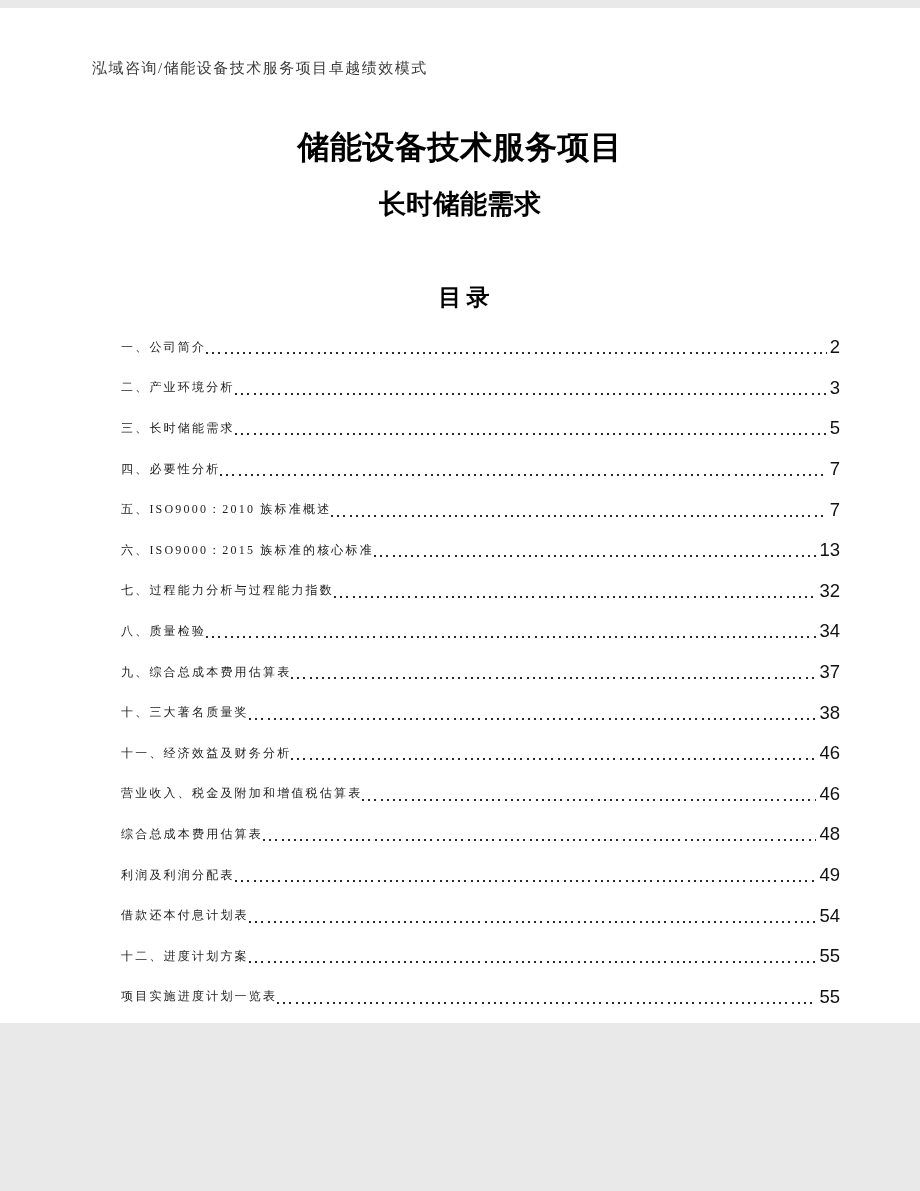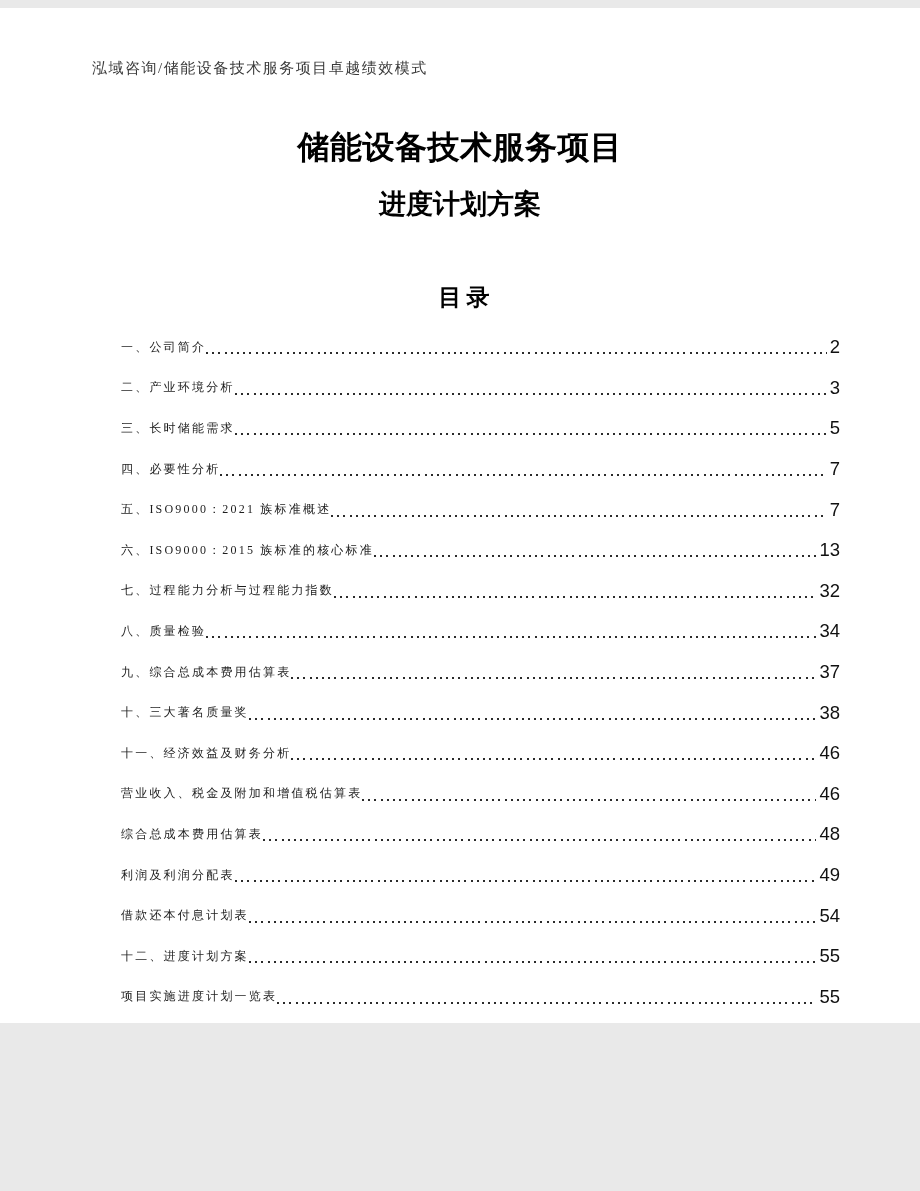--- a/index.html
+++ b/index.html
@@ -109,7 +109,7 @@
 
   <div class="doc-title">储能设备技术服务项目</div>
 
-  <div class="doc-subtitle">进度计划方案</div>
+  <div class="doc-subtitle">长时储能需求</div>
 
   <div class="toc-heading">目录</div>
 

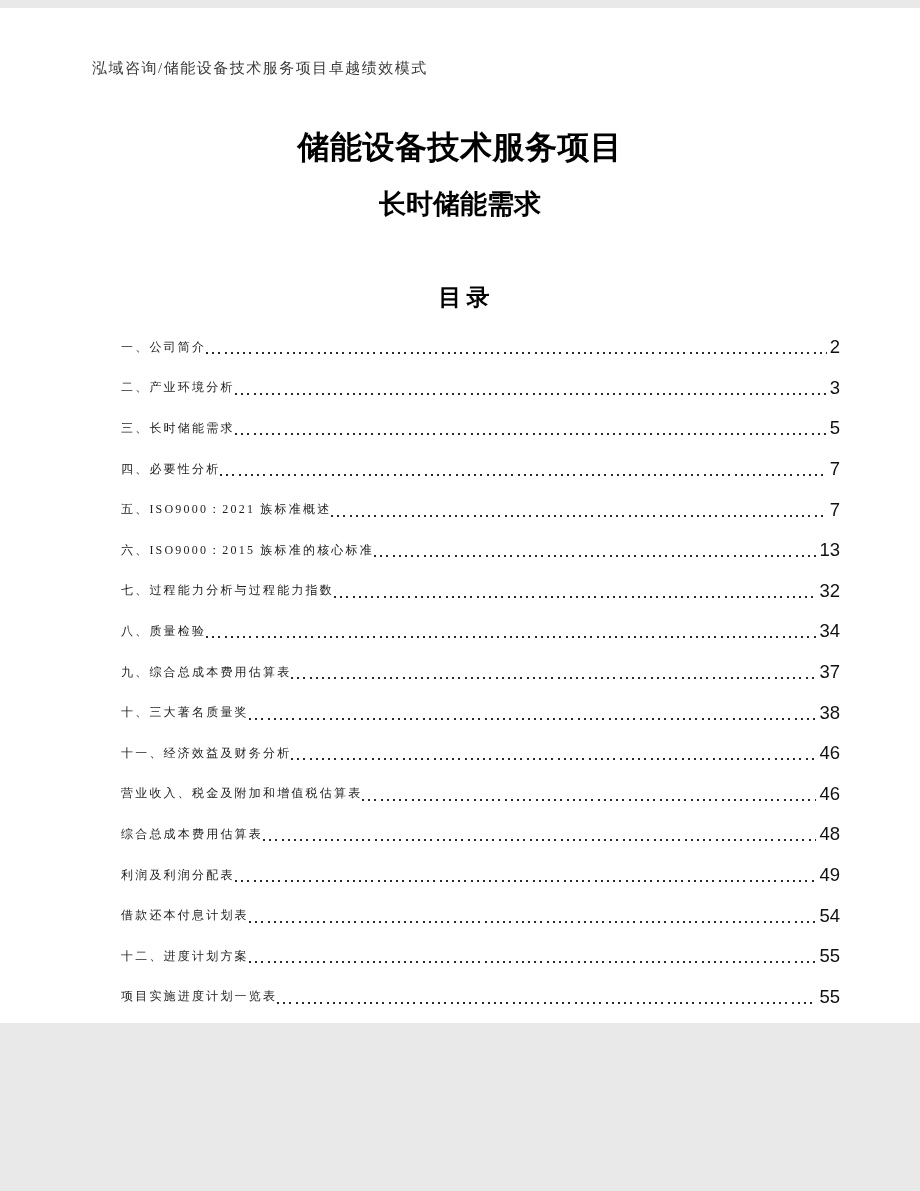--- a/index.html
+++ b/index.html
@@ -135,7 +135,7 @@
         <span class="toc-page">7</span>
       </div>
       <div class="toc-row">
-        <span class="toc-label">五、ISO9000：2021 族标准概述</span>
+        <span class="toc-label">五、ISO9000：2010 族标准概述</span>
         <span class="toc-dots"></span>
         <span class="toc-page">7</span>
       </div>

